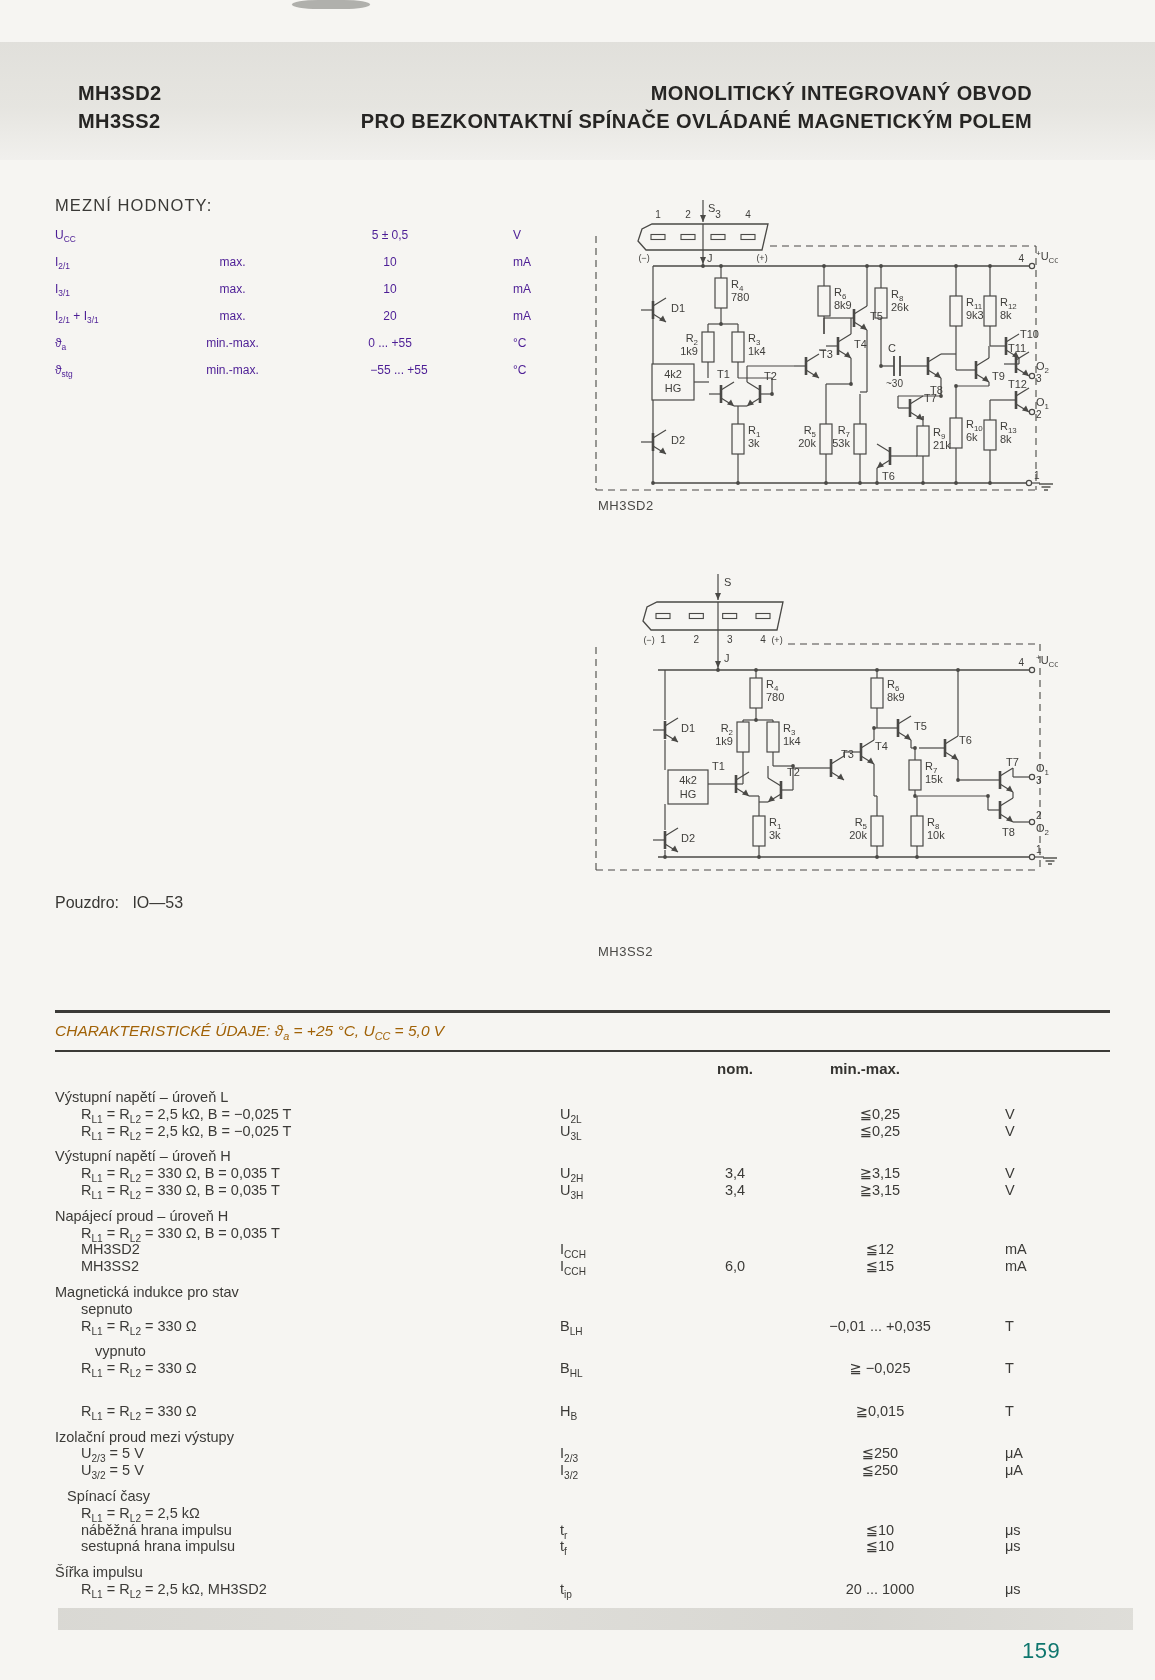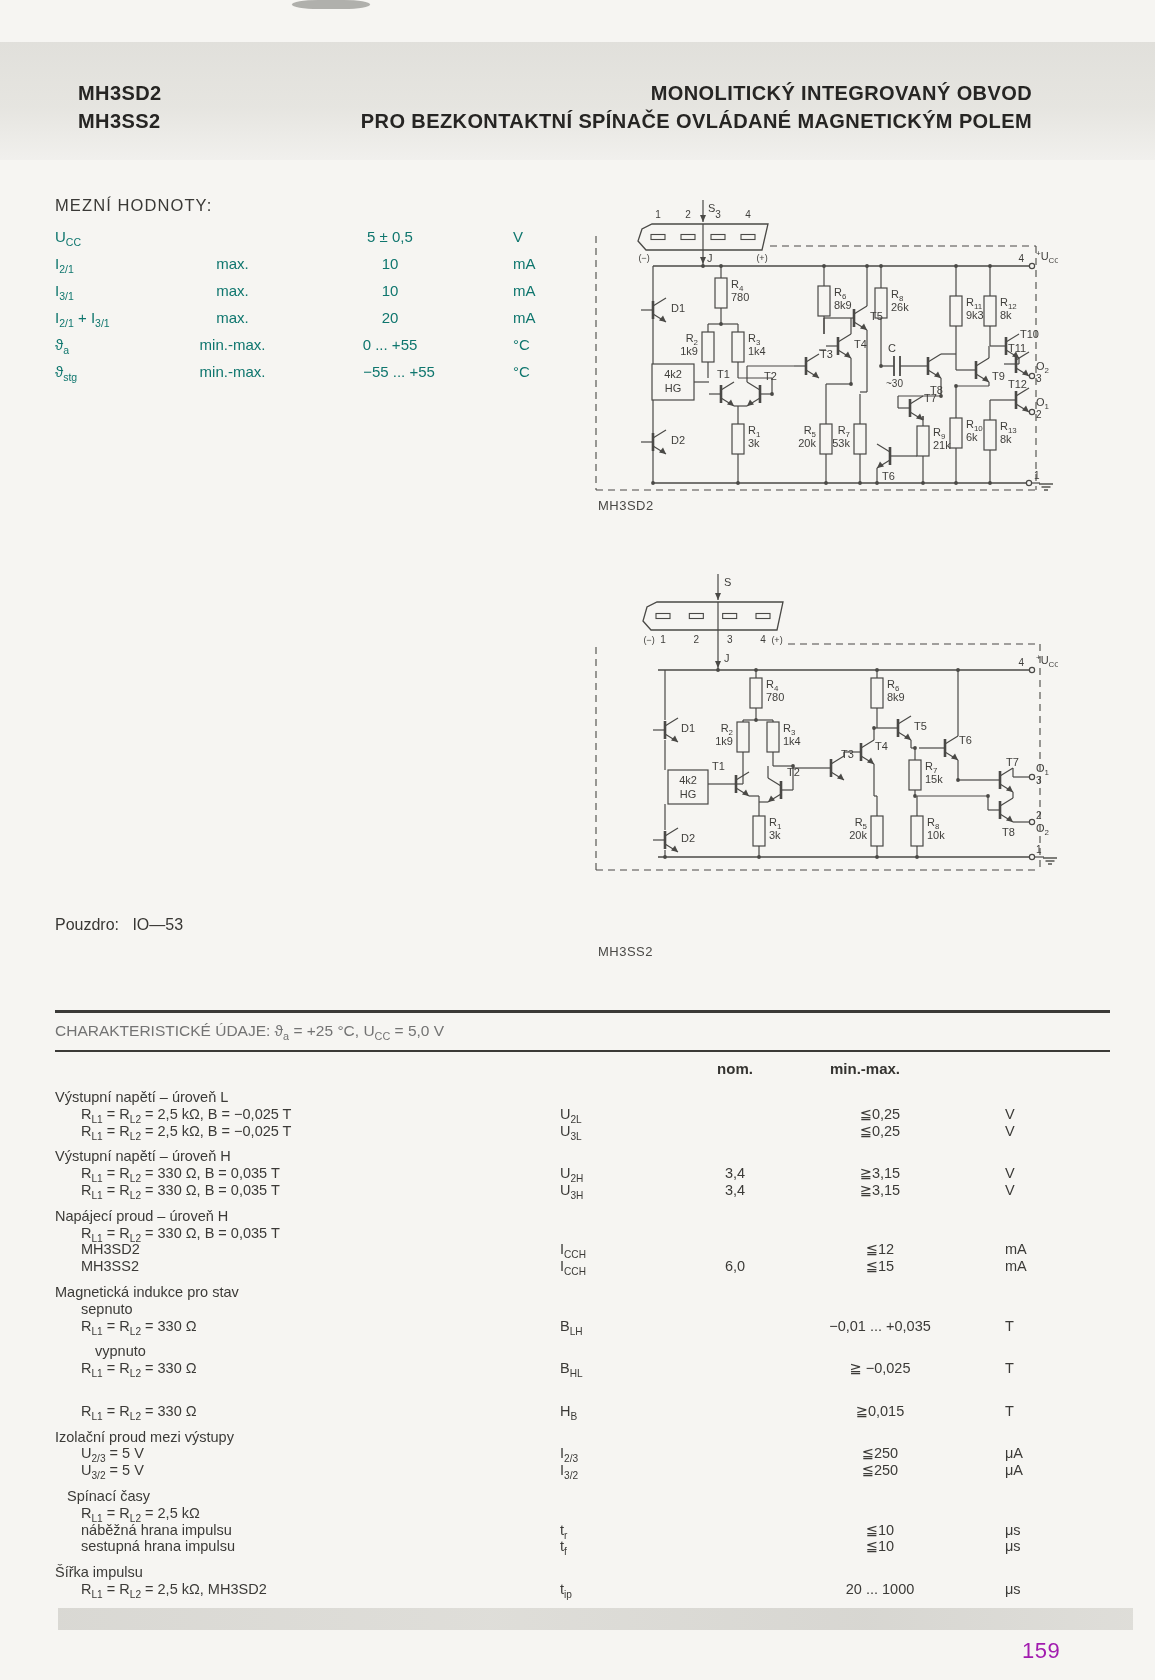--- a/index.html
+++ b/index.html
@@ -16,7 +16,7 @@
   .hdr{font-size:20px;font-weight:700;letter-spacing:.4px;color:#262523;white-space:nowrap;}
   .hdr-right{width:700px;text-align:right;}
   .sec-head{font-size:16.5px;letter-spacing:1.1px;color:#3a3936;white-space:nowrap;}
-  .limits-row span{position:absolute;font-size:15px;color:#0f766e;white-space:nowrap;}
+  .limits-row span{position:absolute;font-size:12px;color:#4c1d95;white-space:nowrap;}
   .caption{font-size:13px;letter-spacing:.5px;color:#4a4946;}
   .rule{position:absolute;background:#3b3a37;}
   .char-head{font-size:15.5px;color:#737373;white-space:nowrap;}

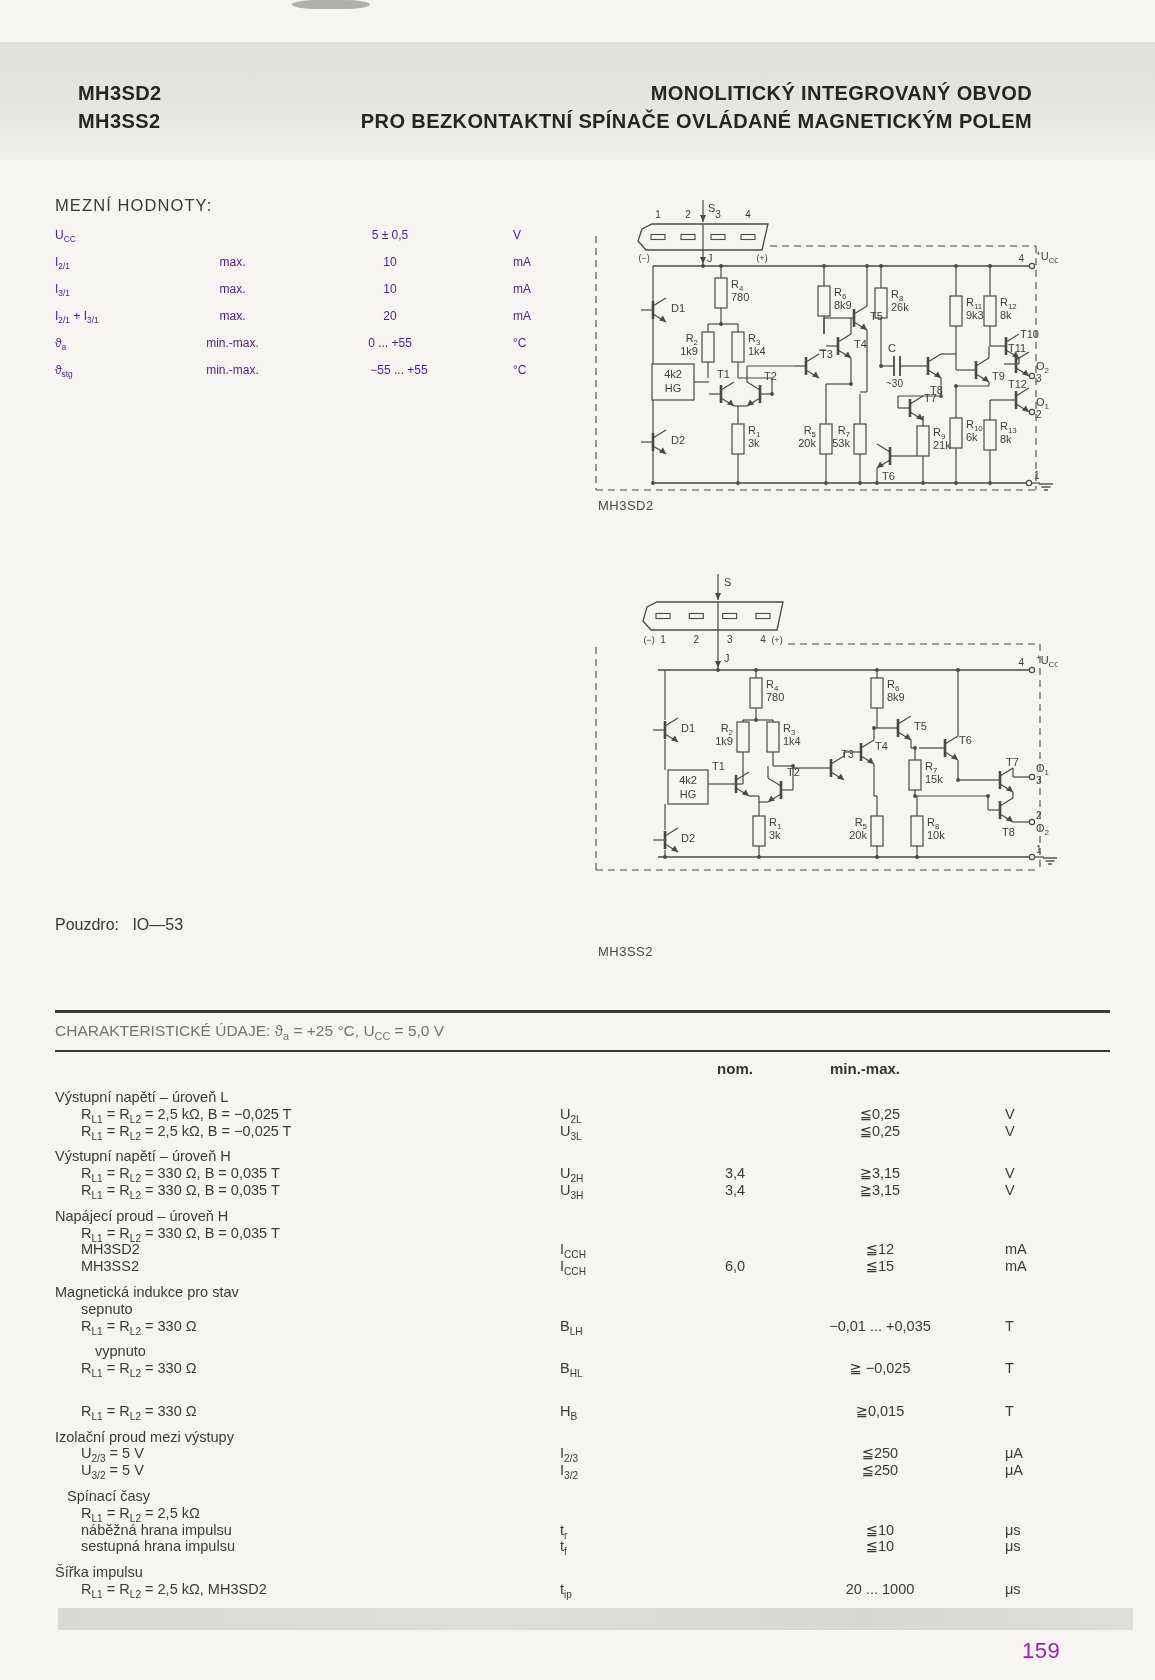--- a/index.html
+++ b/index.html
@@ -541,7 +541,7 @@
     </svg>
   <div class="abs caption" style="left:598px;top:944px;">MH3SS2</div>
 
-  <div class="abs" style="left:55px;top:894px;font-size:16px;color:#383734;margin-top:22px;">
+  <div class="abs" style="left:55px;top:894px;font-size:16px;color:#383734;">
     <span>Pouzdro:</span>&nbsp;&nbsp;
     <span>IO—53</span>
   </div>

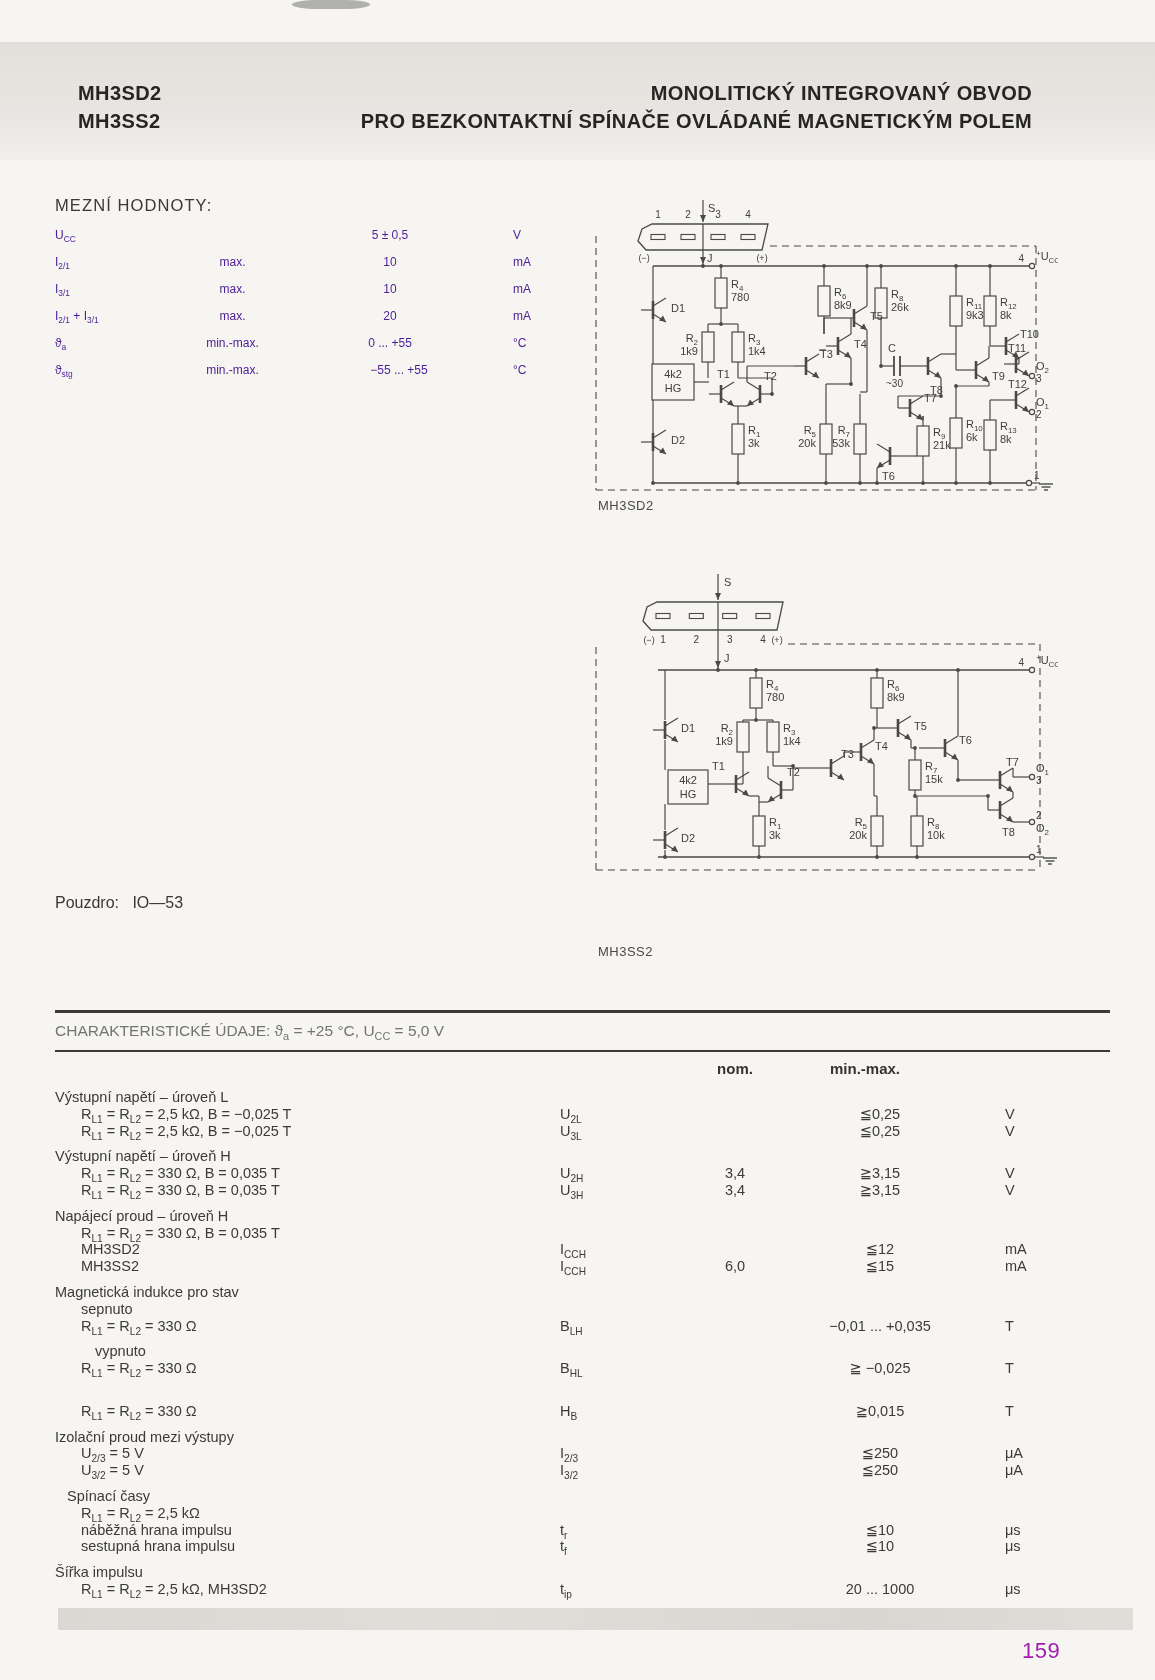--- a/index.html
+++ b/index.html
@@ -19,7 +19,7 @@
   .limits-row span{position:absolute;font-size:12px;color:#4c1d95;white-space:nowrap;}
   .caption{font-size:13px;letter-spacing:.5px;color:#4a4946;}
   .rule{position:absolute;background:#3b3a37;}
-  .char-head{font-size:15.5px;color:#737373;white-space:nowrap;}
+  .char-head{font-size:15.5px;color:#a16207;white-space:nowrap;font-style:italic;}
   .col-head{position:absolute;font-size:15px;font-weight:700;color:#343330;text-align:center;width:130px;}
   .crow span{position:absolute;font-size:14.5px;color:#3b3a37;white-space:nowrap;line-height:1;}
   .crow .lbl{left:0;}

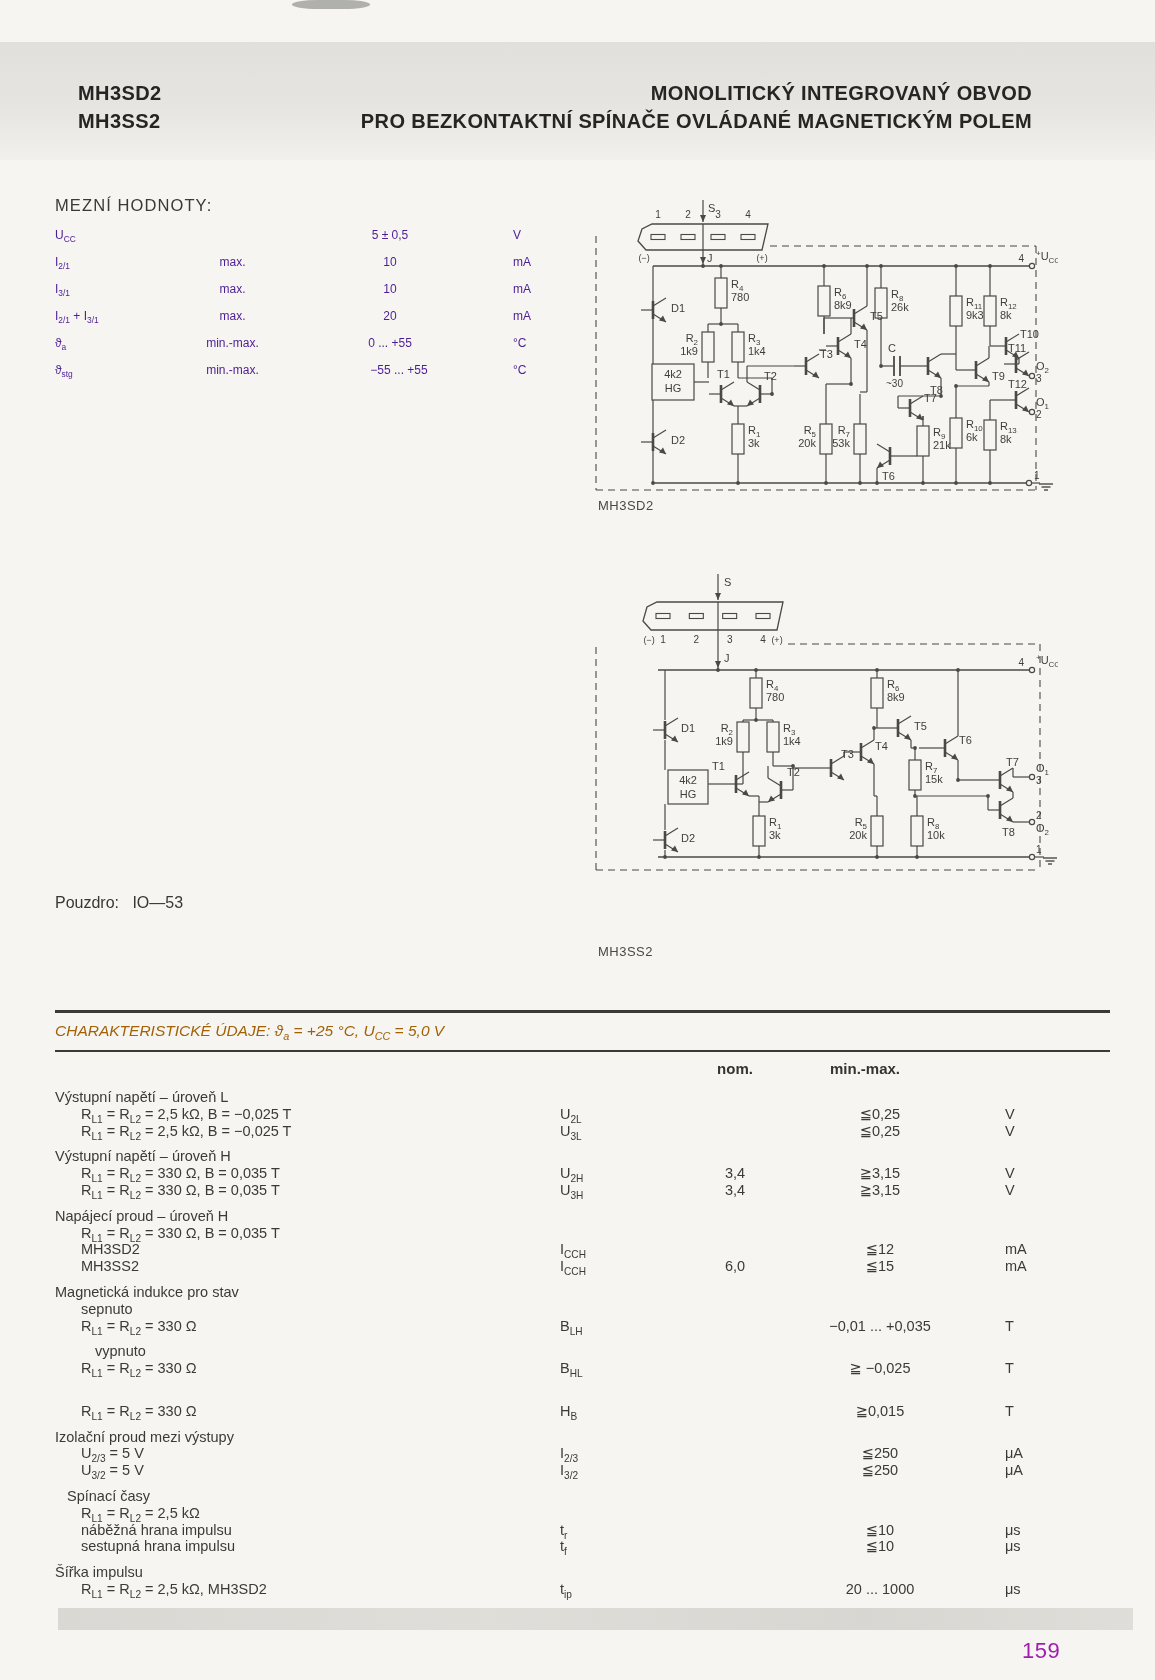--- a/index.html
+++ b/index.html
@@ -28,7 +28,7 @@
   .crow .mm{left:745px;width:160px;text-align:center;}
   .crow .un{left:950px;}
   sub{font-size:70%;}
-  .pgnum{font-size:22px;color:#a21caf;letter-spacing:.5px;}
+  .pgnum{font-size:22px;color:#0f766e;letter-spacing:.5px;}
   svg text{font-family:"Liberation Sans",sans-serif;fill:#3f3e3b;}
 </style>
 </head>

